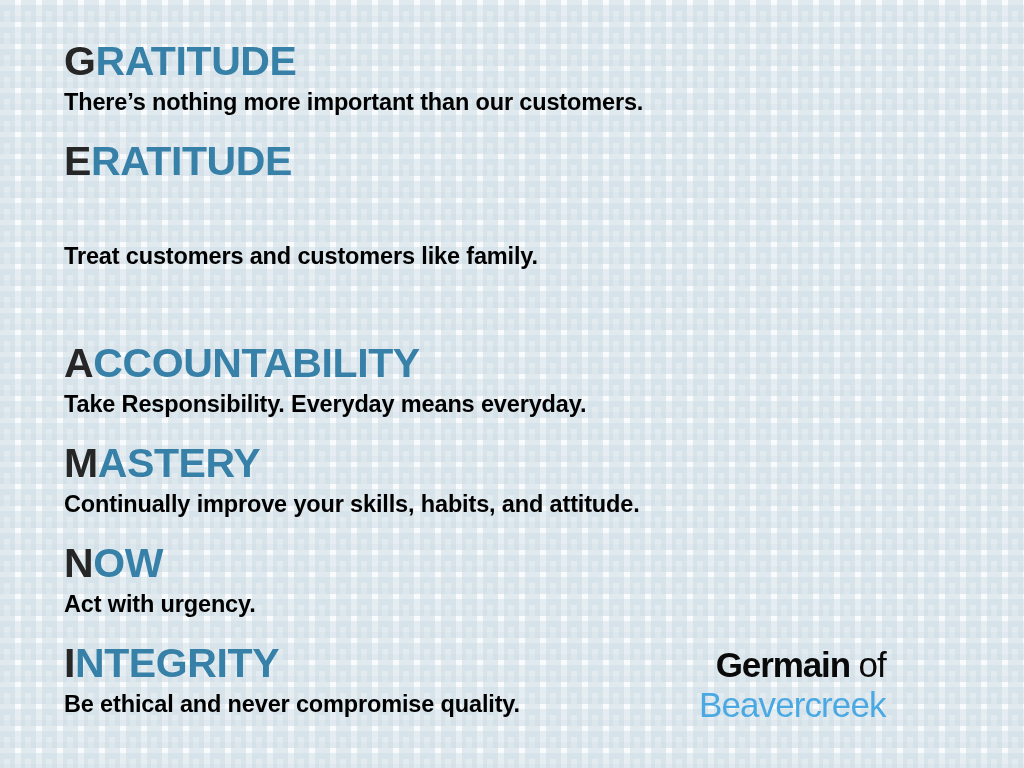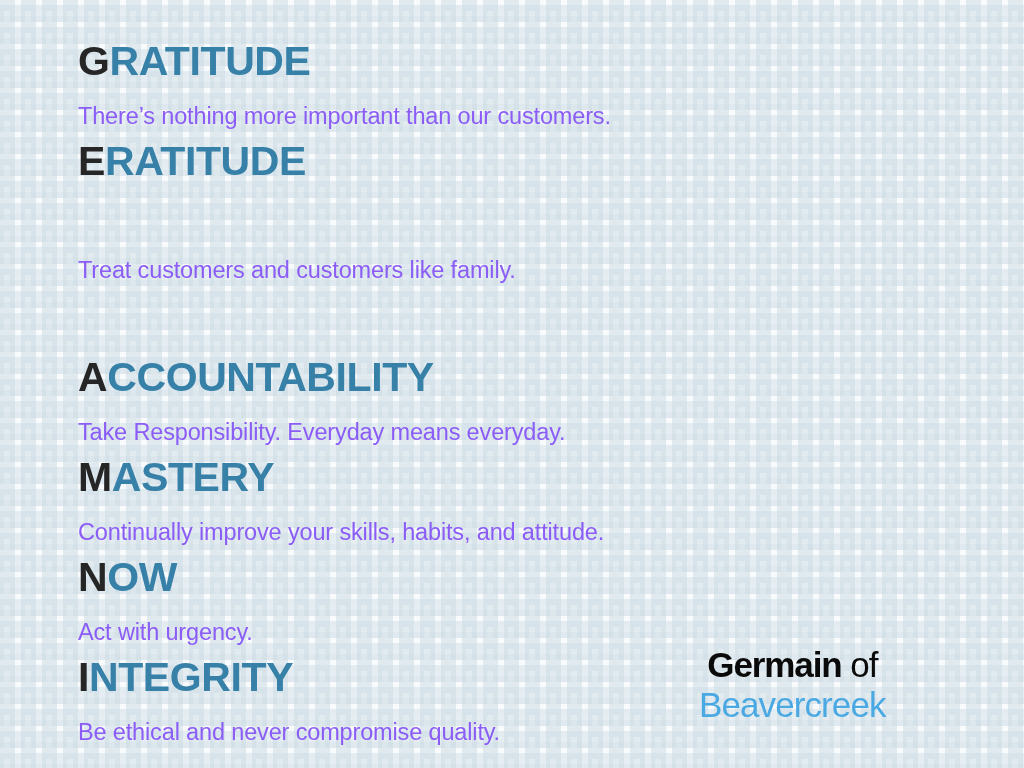--- a/index.html
+++ b/index.html
@@ -82,7 +82,7 @@
 
   #values-list {
     position: absolute;
-    left: 78px;
+    left: 64px;
     top: 38px;
     width: 900px;
     z-index: 3;

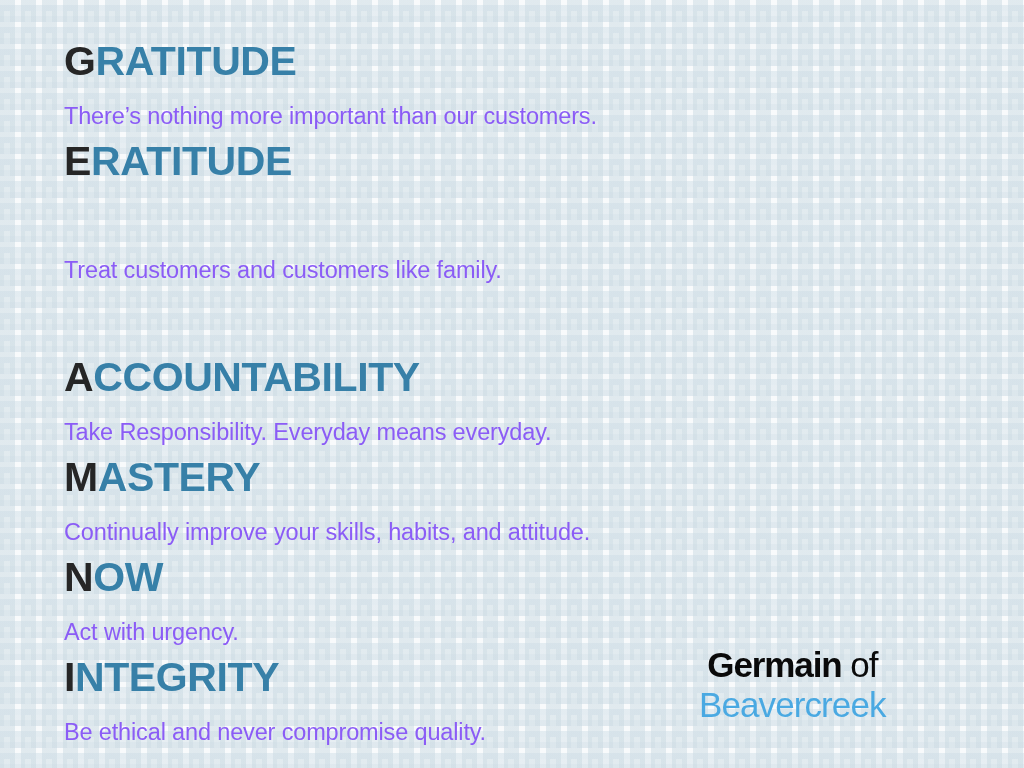--- a/index.html
+++ b/index.html
@@ -110,9 +110,10 @@
     font-size: 23.5px;
     line-height: 32px;
     letter-spacing: -0.15px;
-    color: #8b5cf6;
+    color: #000000;
     white-space: nowrap;
-    margin-top: 16px;
+    margin-top: 2px;
+    font-weight: bold;
   }
 
   #brand-logo {

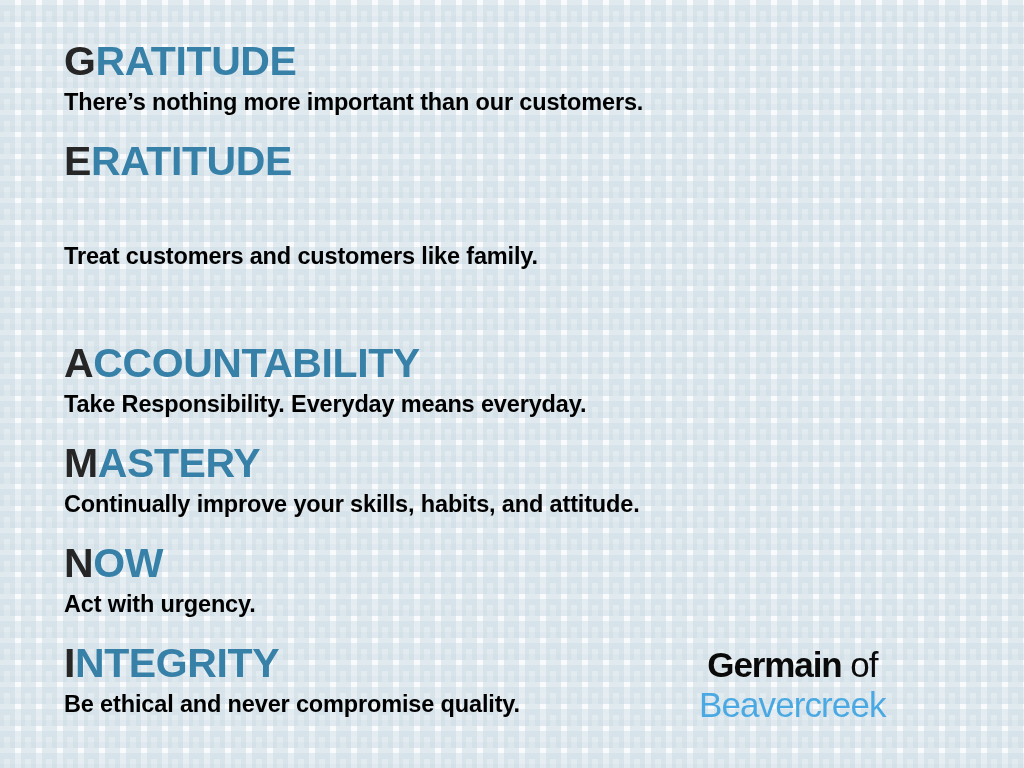--- a/index.html
+++ b/index.html
@@ -121,7 +121,7 @@
     left: 699px;
     top: 645px;
     z-index: 4;
-    text-align: center;
+    text-align: right;
   }
 
   #brand-line-one {

